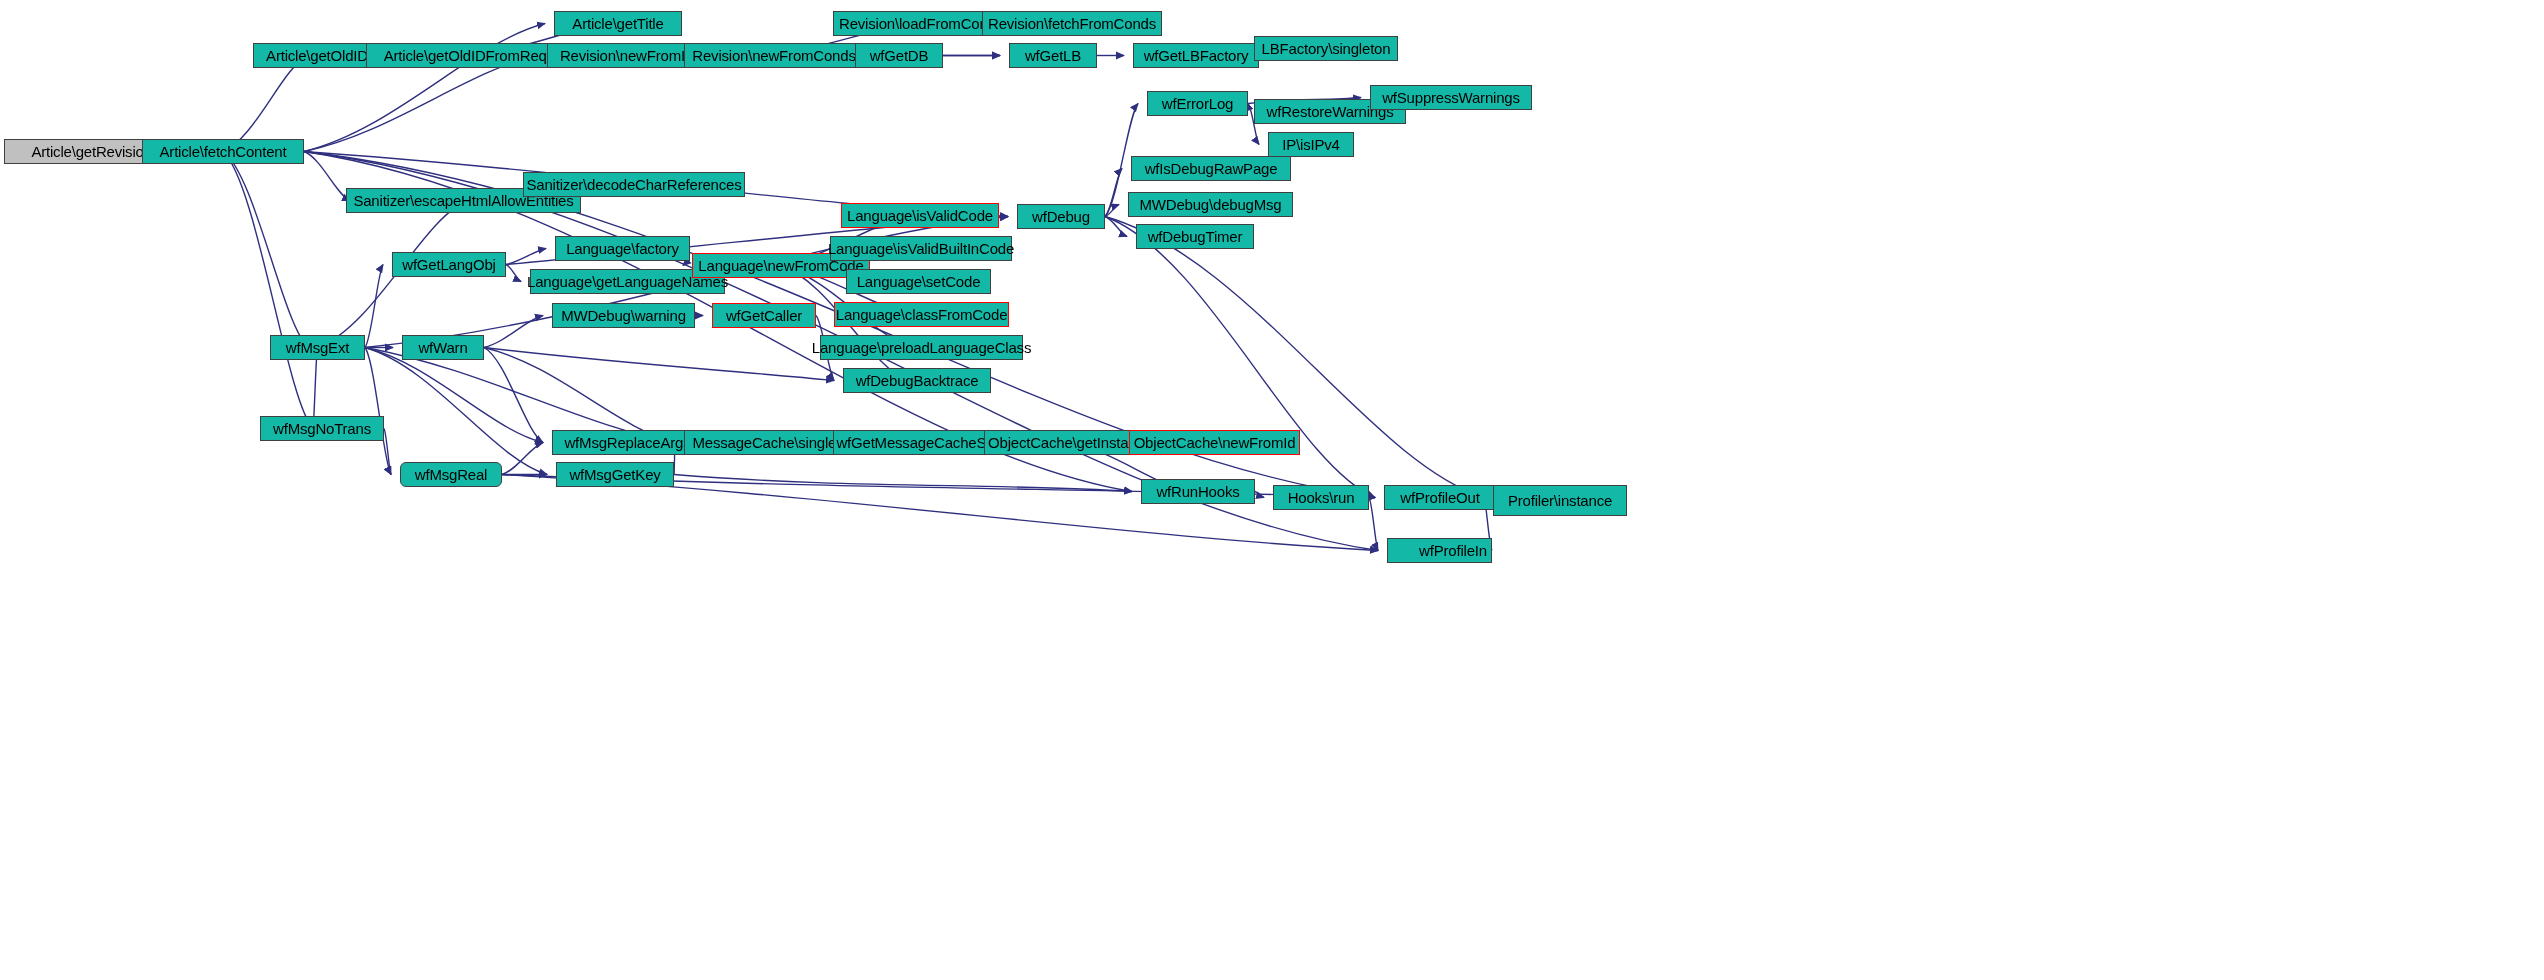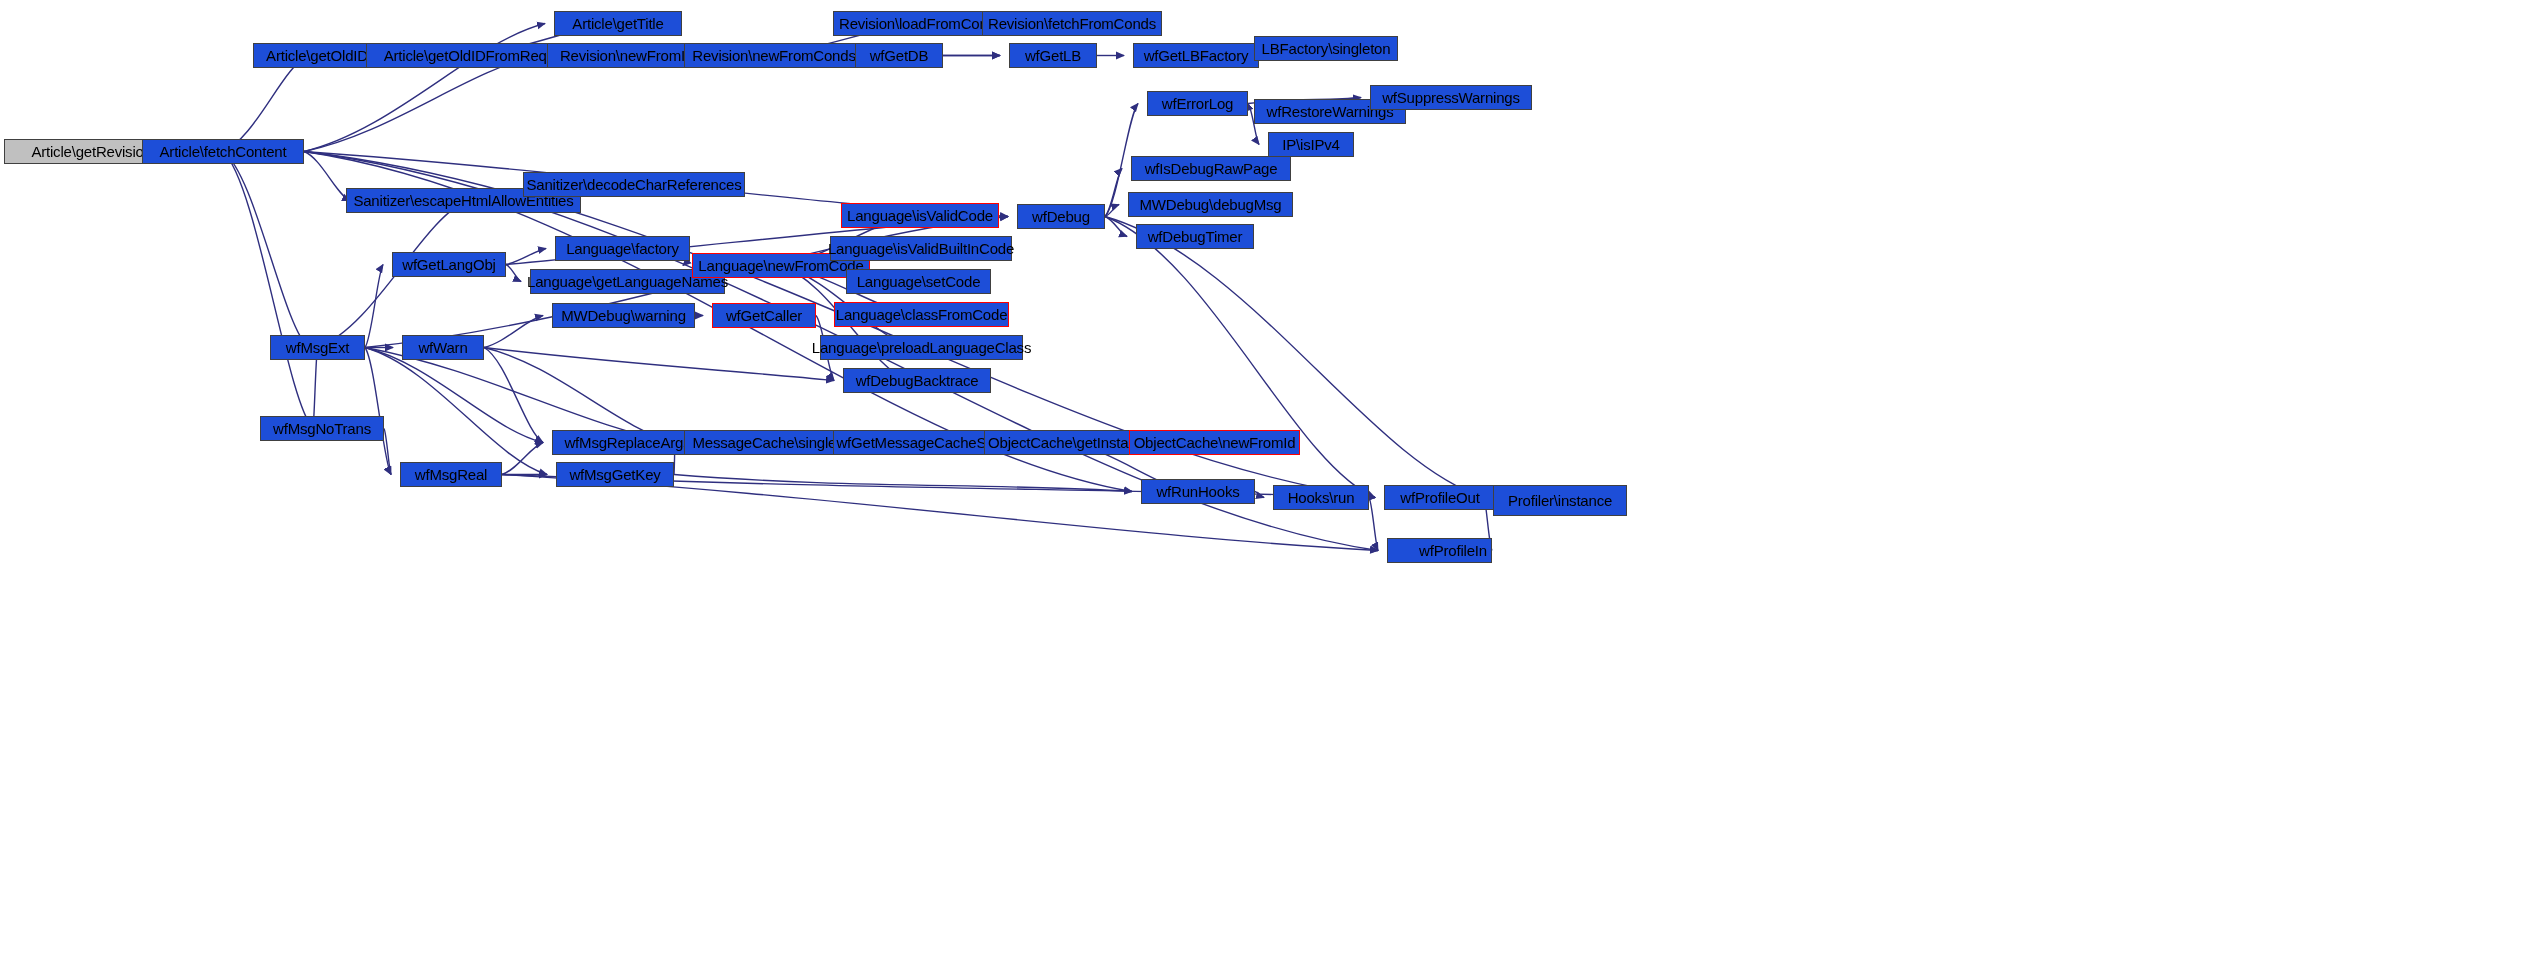--- a/index.html
+++ b/index.html
@@ -29,7 +29,7 @@
     display: flex;
     align-items: center;
     justify-content: center;
-    background: #1d4ed8;
+    background: #14b8a6;
     border: 1px solid #404040;
     color: #000000;
     font-size: 15px;

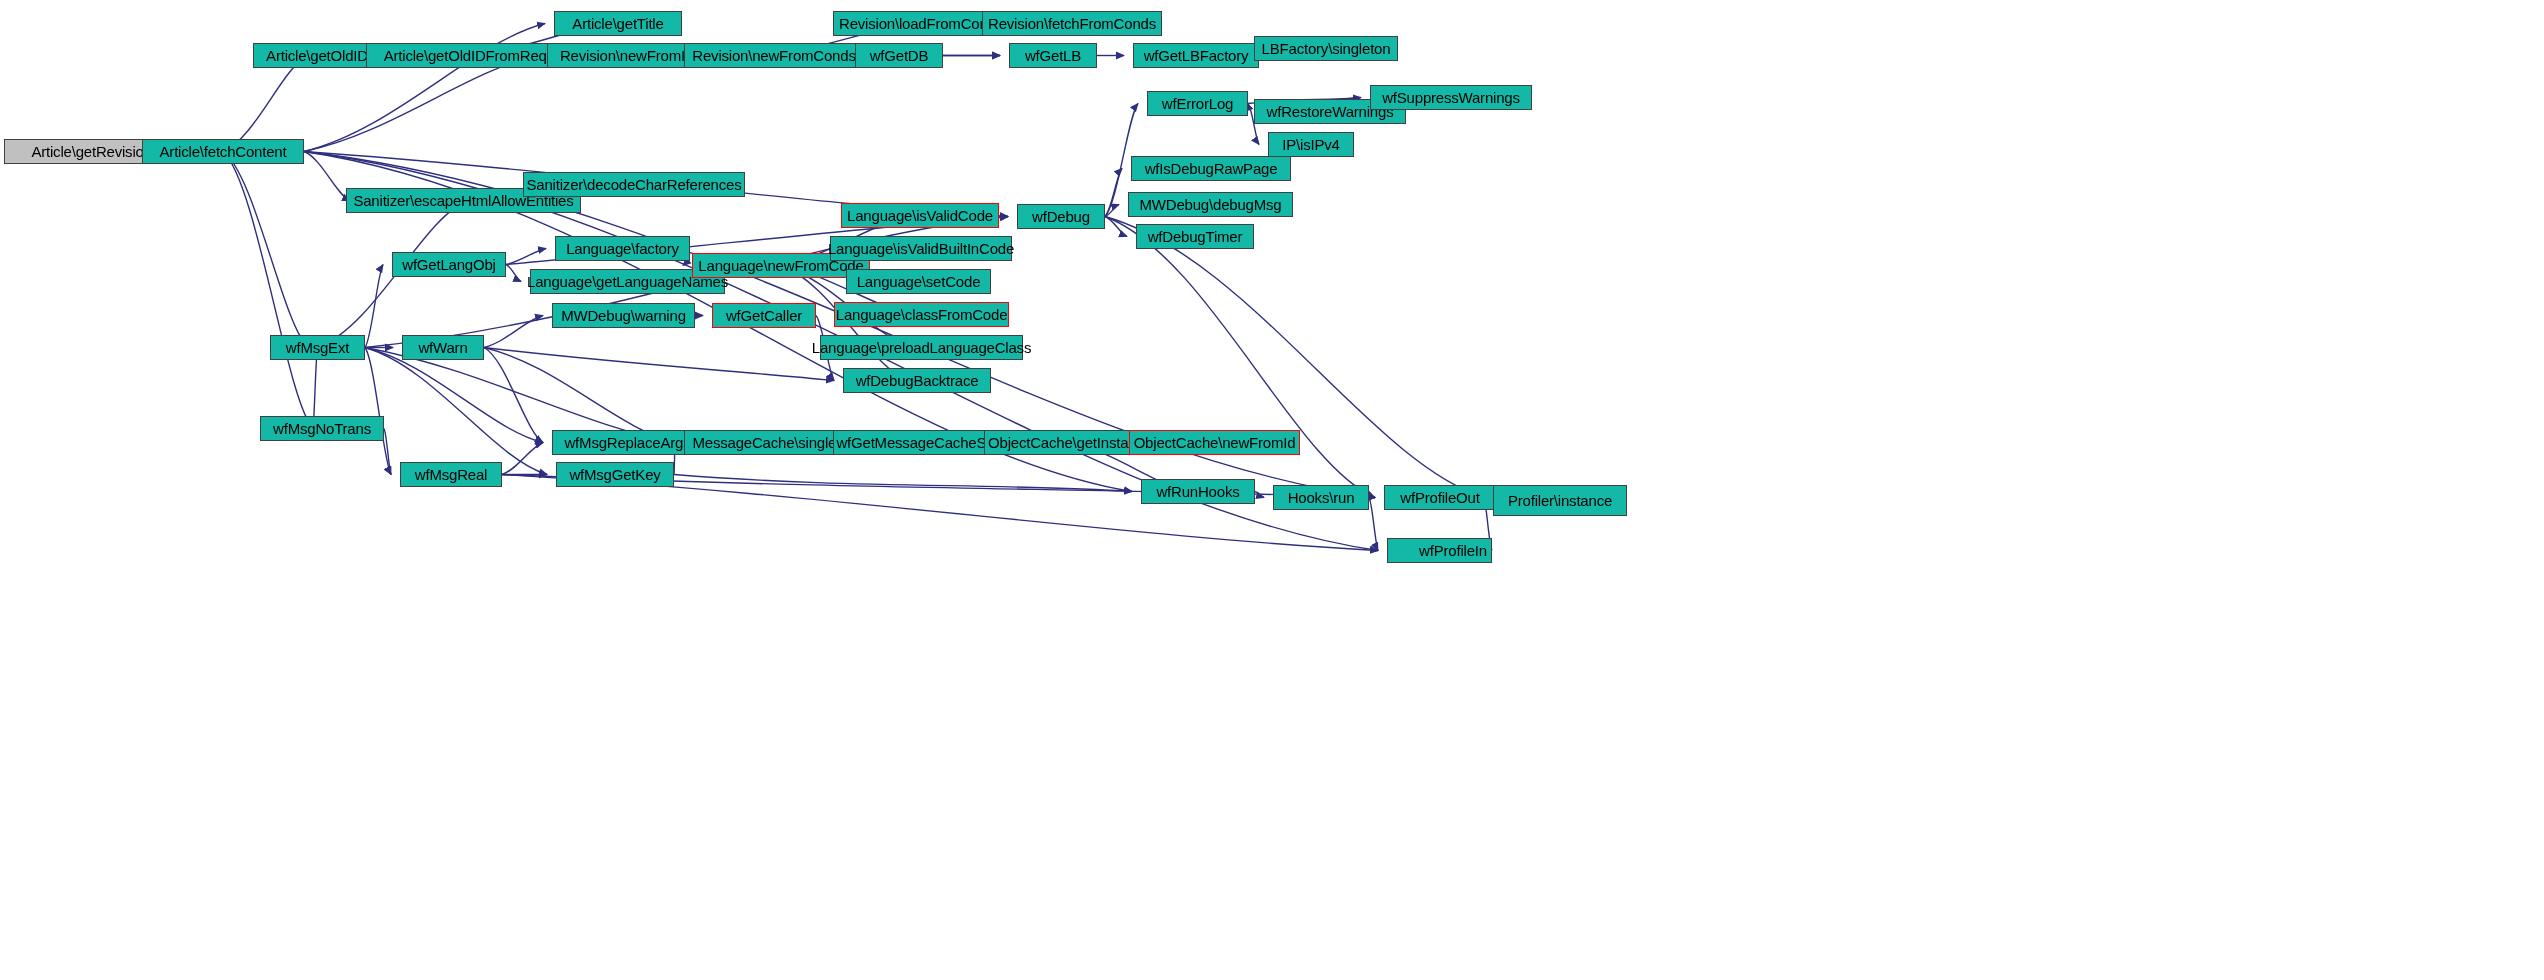--- a/index.html
+++ b/index.html
@@ -253,7 +253,7 @@
       <div class="gnode" style="left: 260px; top: 416px; width: 124px; height: 25px;">
         <span class="label">wfMsgNoTrans</span>
       </div>
-      <div class="gnode" style="left: 400px; top: 462px; width: 102px; height: 25px;">
+      <div class="gnode" style="left: 400px; top: 462px; width: 102px; height: 25px; border-radius: 6px;">
         <span class="label">wfMsgReal</span>
       </div>
       <div class="gnode" style="left: 552px; top: 430px; width: 151px; height: 25px;">

